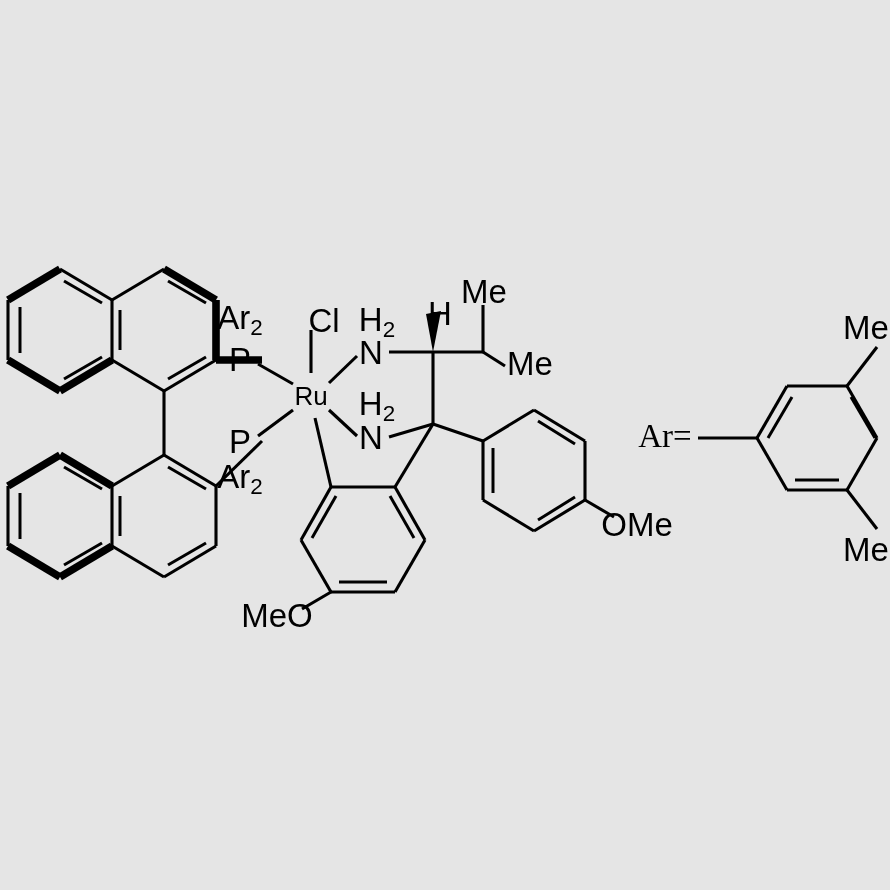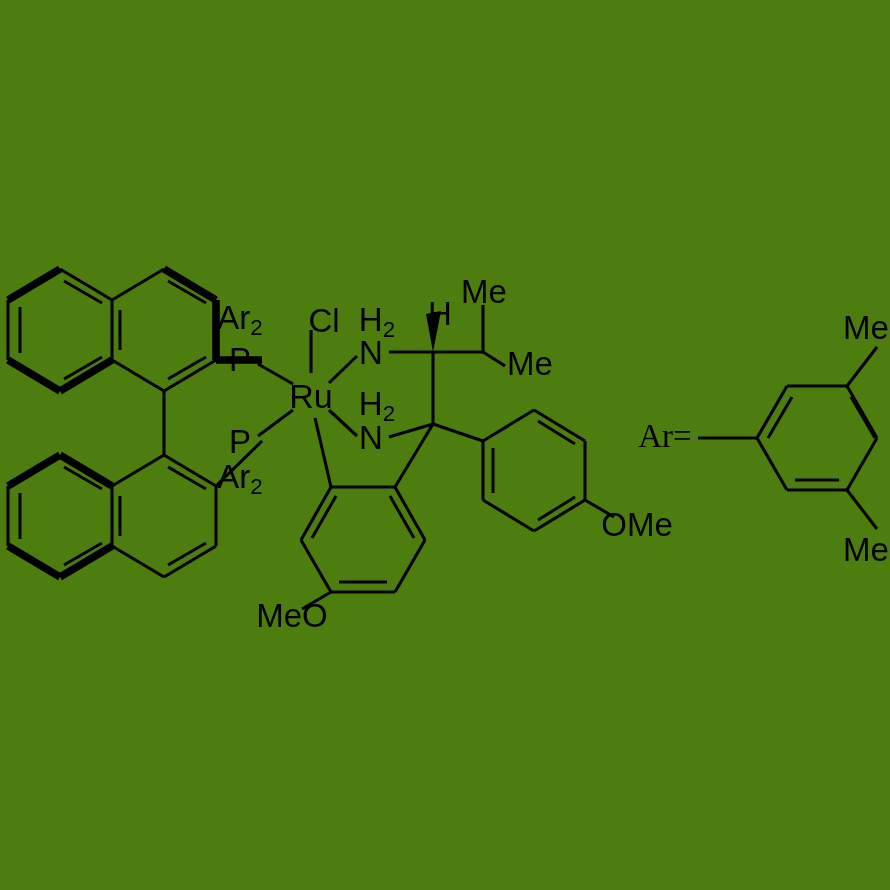--- a/index.html
+++ b/index.html
@@ -12,7 +12,7 @@
     position: relative;
     width: 890px;
     height: 890px;
-    background: #4d7c0f;
+    background: #e5e5e5;
     font-family: "Liberation Sans", sans-serif;
   }
   svg.structure {

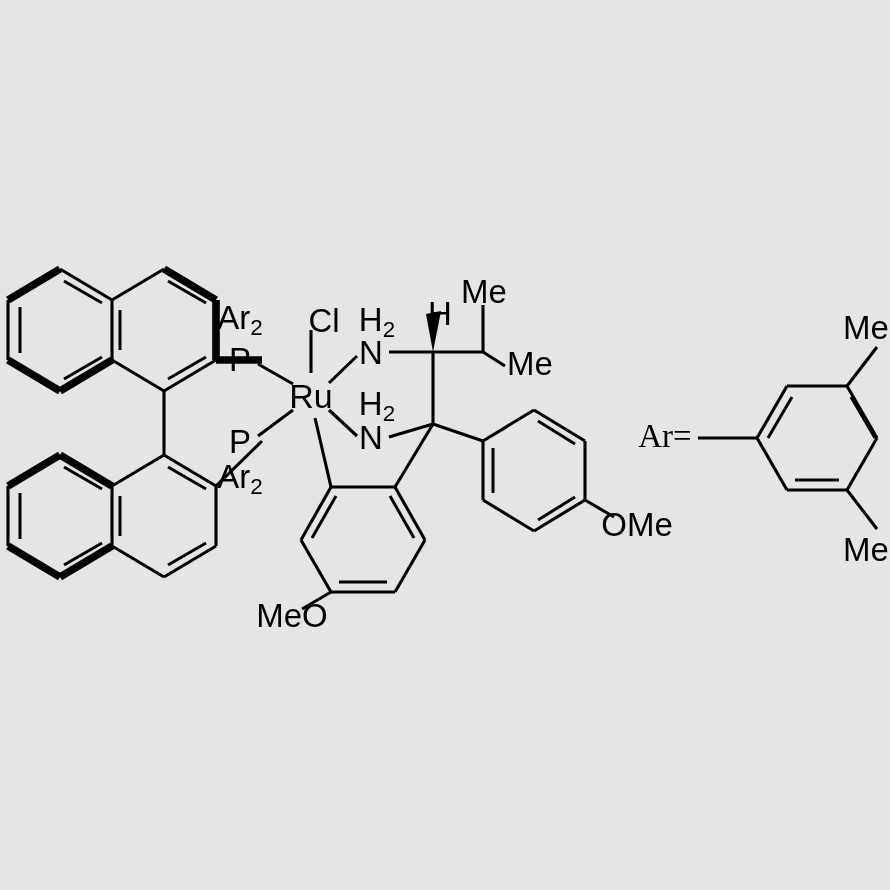--- a/index.html
+++ b/index.html
@@ -225,7 +225,7 @@
 
   <div class="label-box label-center" style="left:324px; top:320px;">Cl</div>
 
-  <div class="label-box label-center" style="left:311px; top:396px; font-size:34px;">Ru</div>
+  <div class="label-box label-center" style="left:311px; top:396px; font-size:26px;">Ru</div>
 
   <div class="label-box label-center" style="left:377px; top:322px;">
     <span>H</span><sub>2</sub>

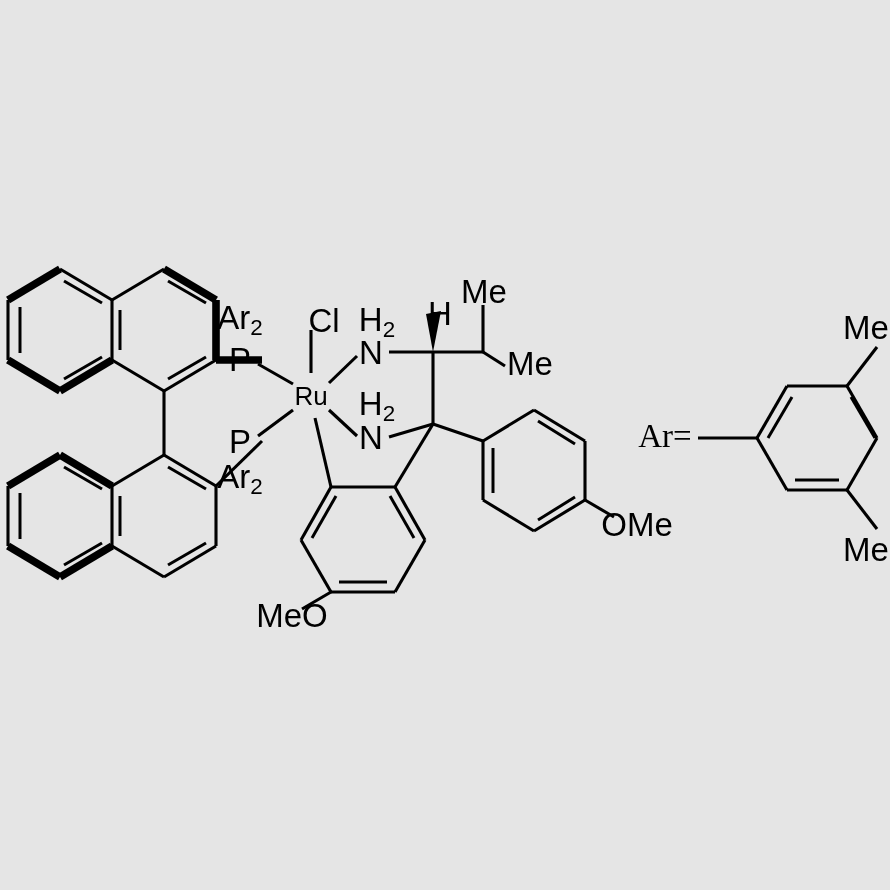--- a/index.html
+++ b/index.html
@@ -247,7 +247,7 @@
 
   <div class="label-box label-center" style="left:637px; top:524px;">OMe</div>
 
-  <div class="label-box label-center" style="left:292px; top:615px;">MeO</div>
+  <div class="label-box label-center" style="left:277px; top:615px;">MeO</div>
 
   <div class="label-box label-center" style="left:665px; top:436px;font-family:Liberation Serif, serif;">
     <span>Ar</span><span>=</span>

